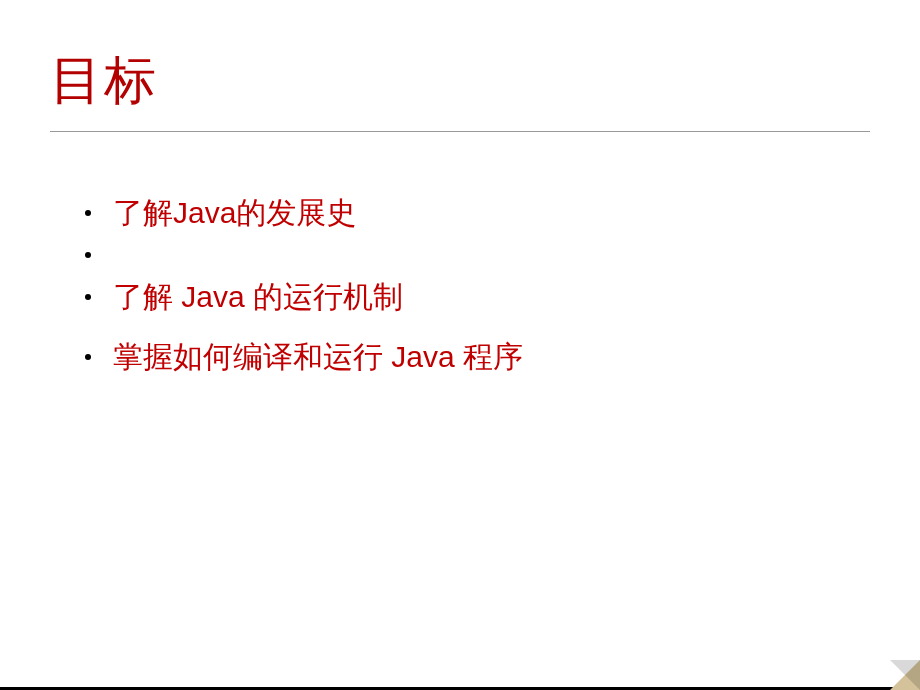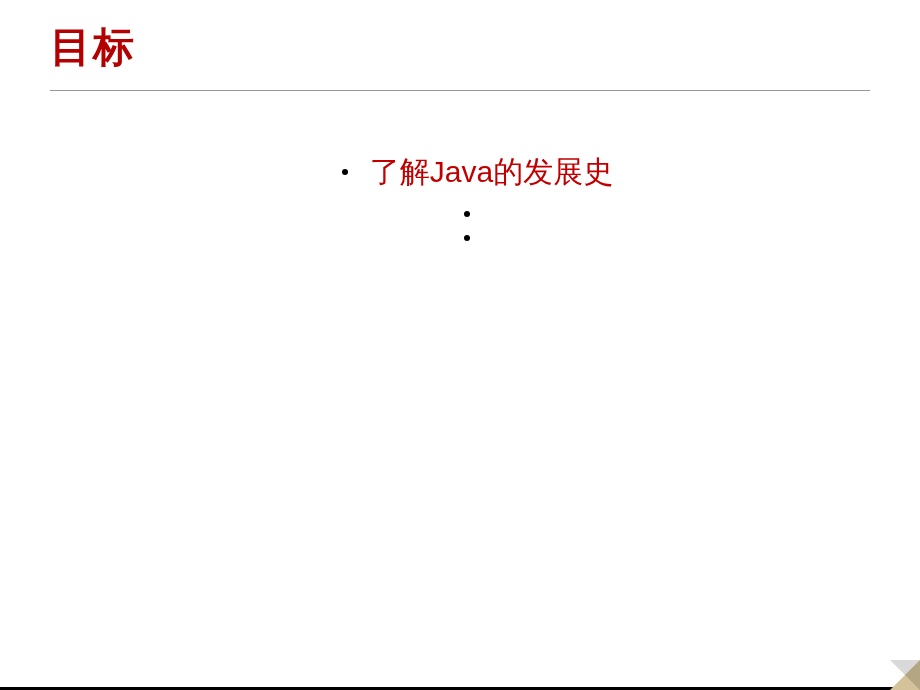--- a/index.html
+++ b/index.html
@@ -27,10 +27,11 @@
       border-bottom: 1px solid #999;
     }
     .title {
-      font-size: 41px;
+      font-size: 52px;
       color: #b30000;
-      font-weight: bold;
+      font-weight: normal;
       letter-spacing: 2px;
+      margin-top: 26px;
     }
     .content {
       padding-left: 35px;

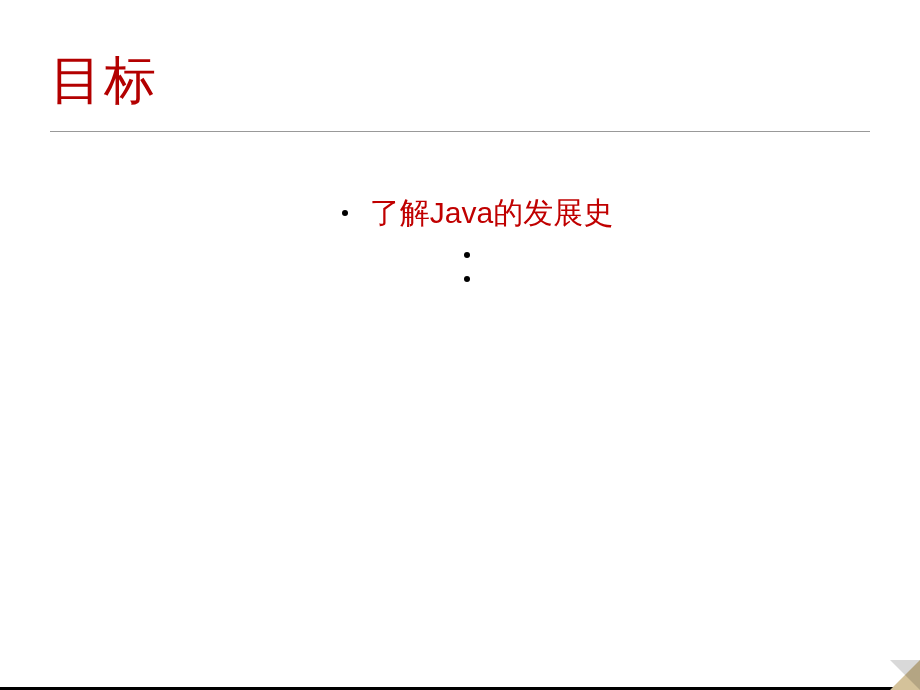--- a/index.html
+++ b/index.html
@@ -42,7 +42,6 @@
       margin-bottom: 18px;
       font-size: 30px;
       color: #c00000;
-      justify-content: center;
     }
     .bullet-marker {
       width: 6px;

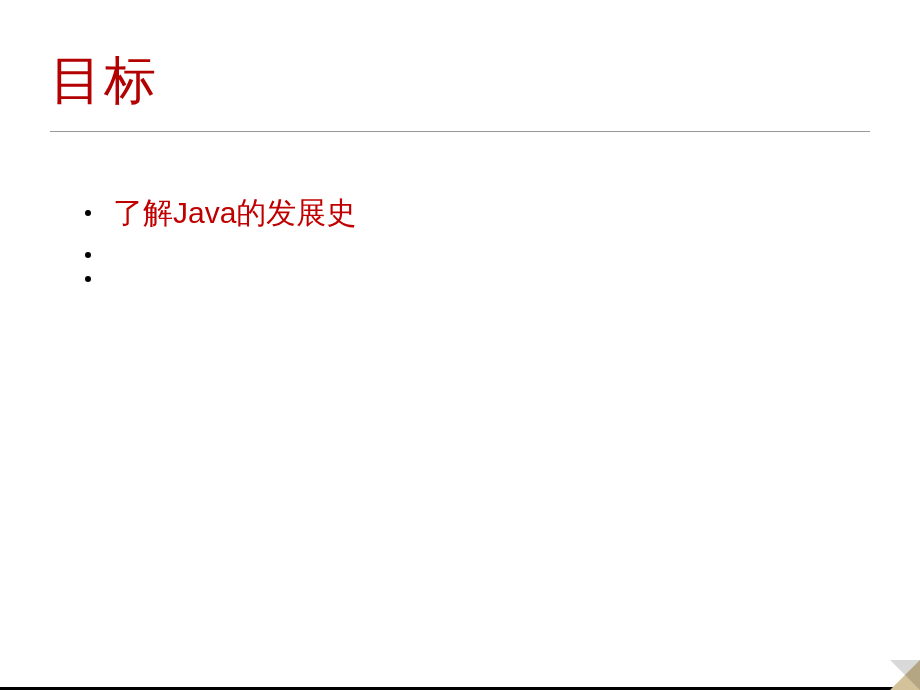--- a/index.html
+++ b/index.html
@@ -92,6 +92,7 @@
     </div>
     <div class="bullet-item">
       <span class="bullet-marker"></span>
+      <span class="bullet-text">了解 Java 的运行机制</span>
     </div>
   </div>
   <div class="corner-fold"></div>

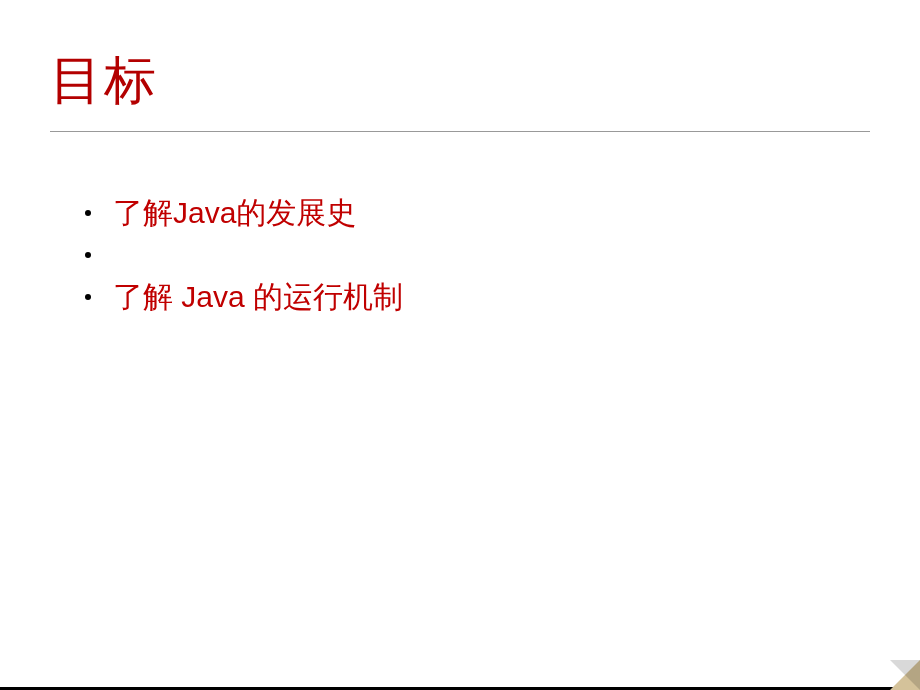--- a/index.html
+++ b/index.html
@@ -94,6 +94,10 @@
       <span class="bullet-marker"></span>
       <span class="bullet-text">了解 Java 的运行机制</span>
     </div>
+    <div class="bullet-item">
+      <span class="bullet-marker"></span>
+      <span class="bullet-text">掌握如何编译和运行 Java 程序</span>
+    </div>
   </div>
   <div class="corner-fold"></div>
 </div>

